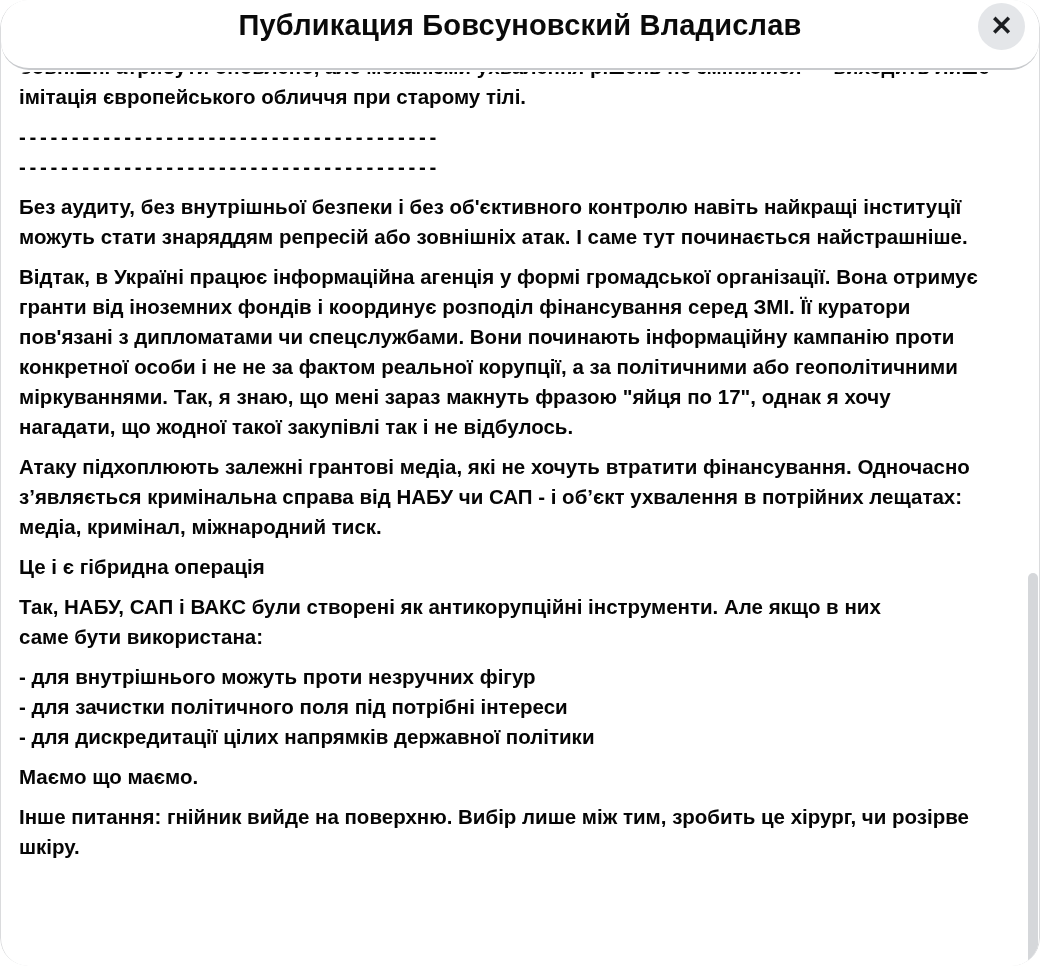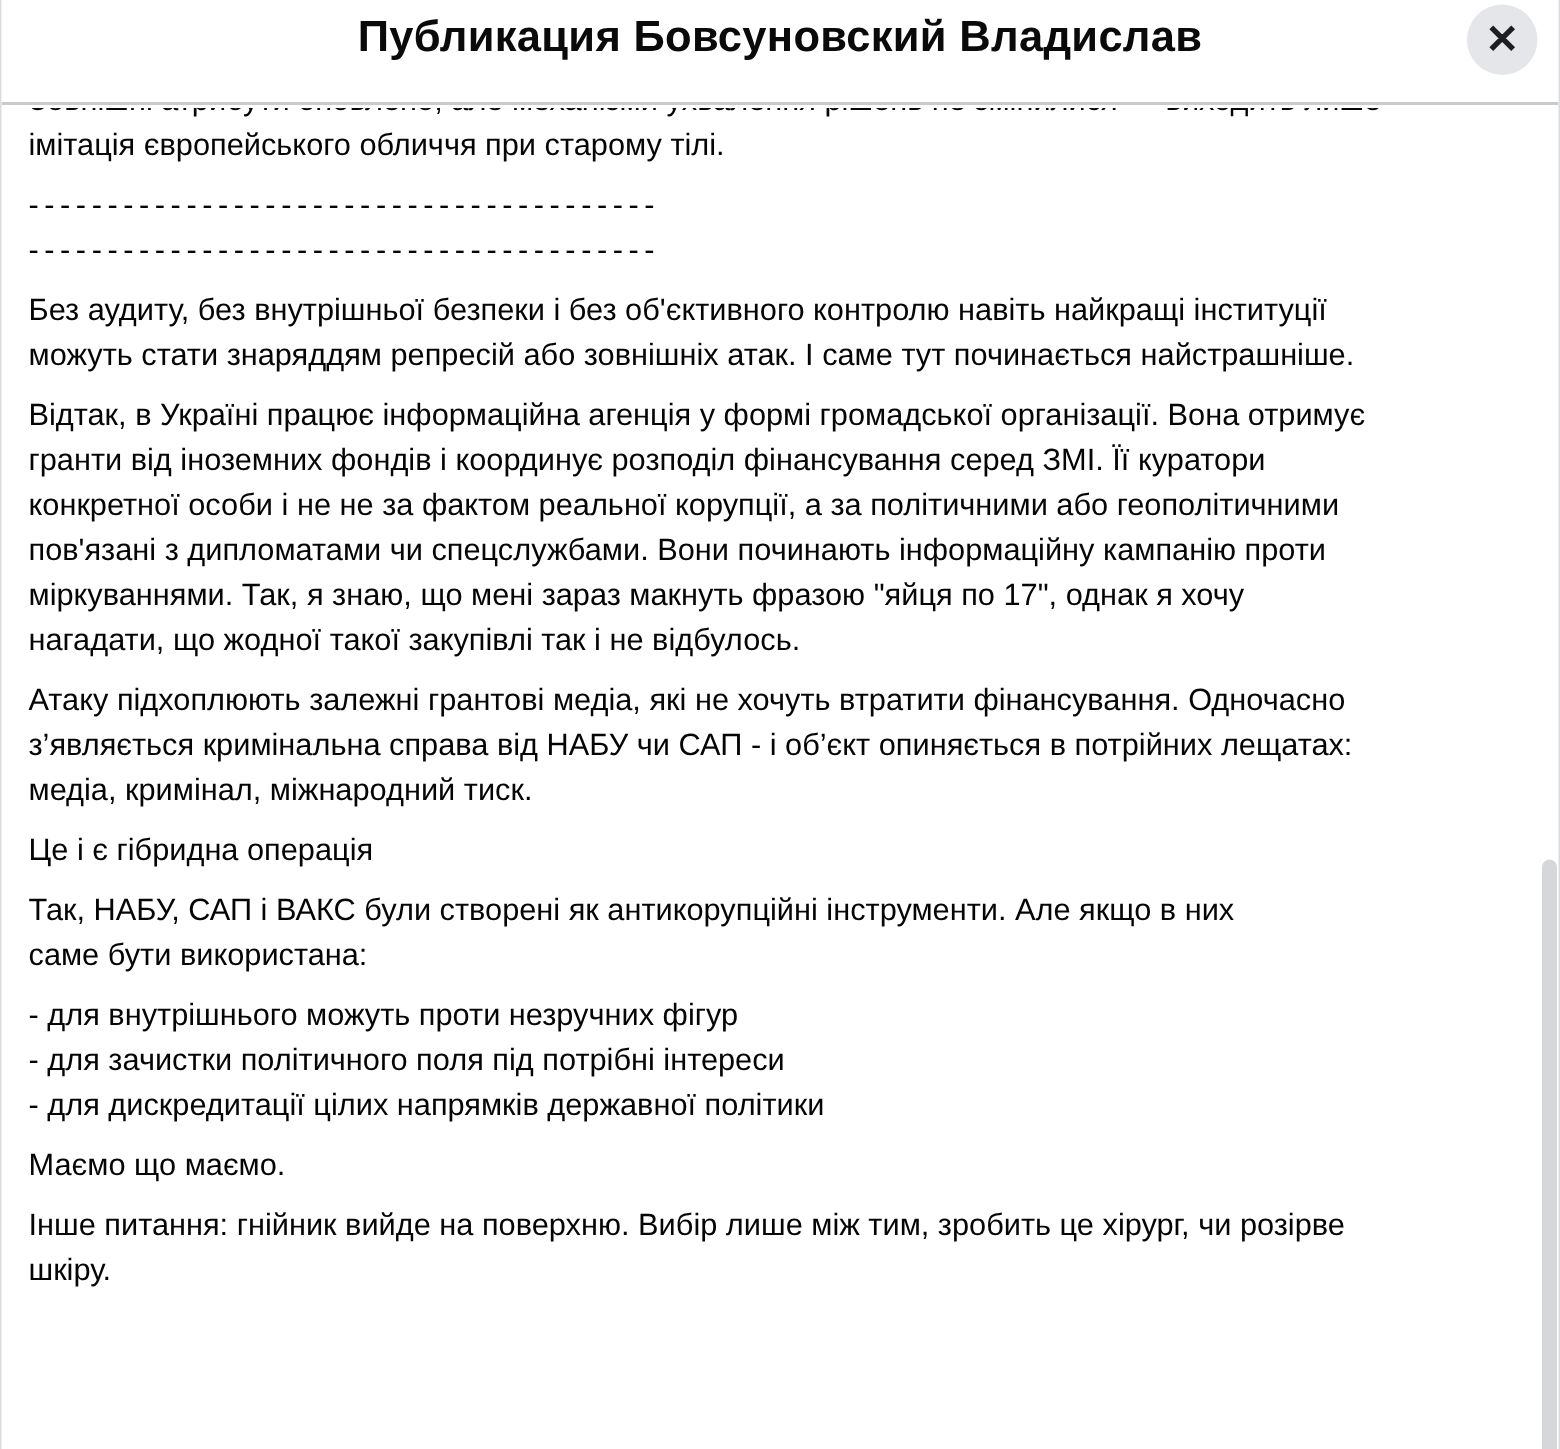--- a/index.html
+++ b/index.html
@@ -6,7 +6,7 @@
     --bg:#ffffff; --text:#050505; --title:#0a0a0a; --divider:#c8cacd;
     --close-bg:#e4e6e9; --close-x:#1c1e21; --thumb:#d5d7da; --edge:#dadbdd;
   }
-  *{margin:0;padding:0;box-sizing:border-box;}
+  *{margin:0;padding:0;box-sizing:border-box;border-radius:28px;}
   html,body{width:1040px;height:966px;overflow:hidden;background:var(--bg);}
   body{font-family:"Liberation Sans","DejaVu Sans",sans-serif;color:var(--text);}
   .page{position:relative;width:1040px;height:966px;background:var(--bg);

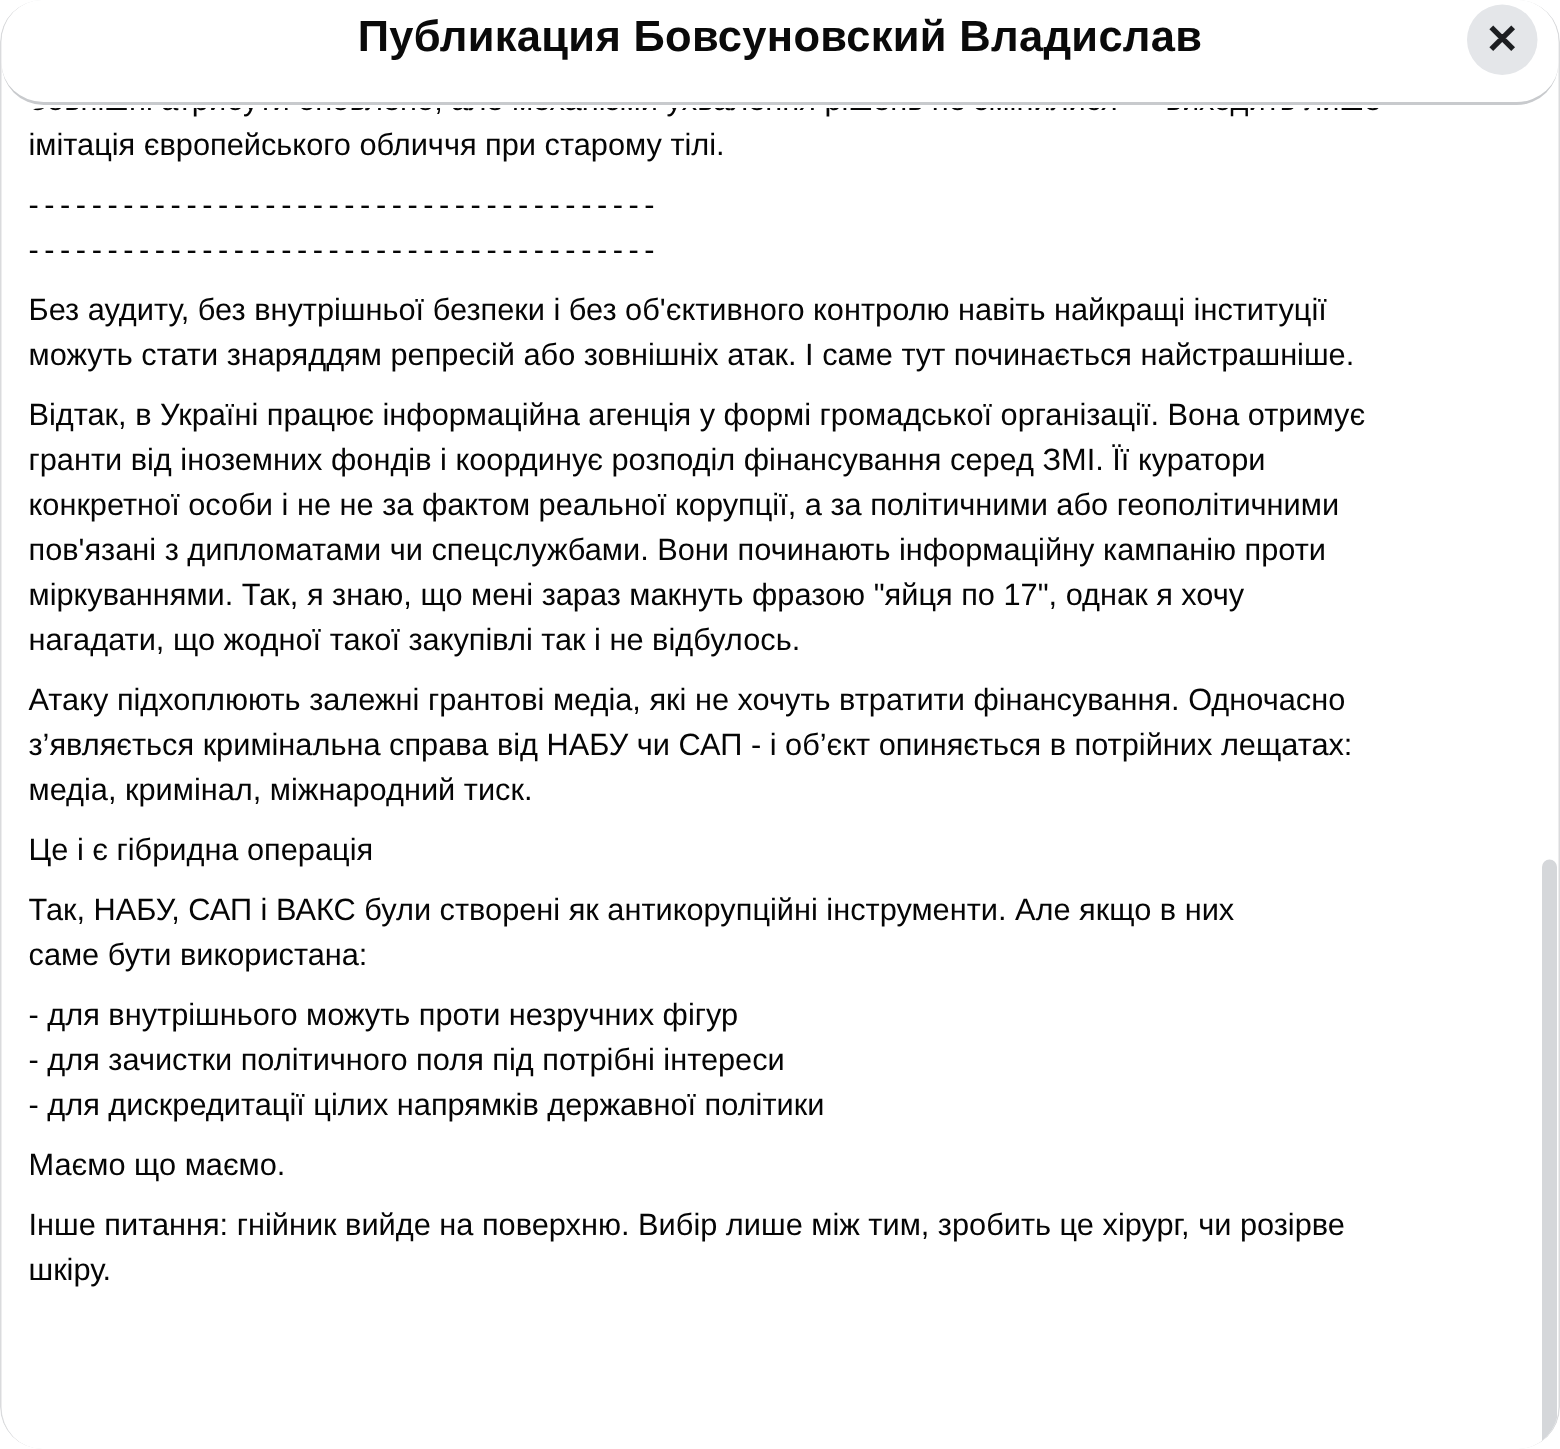--- a/index.html
+++ b/index.html
@@ -20,7 +20,7 @@
          display:flex;align-items:center;justify-content:center;}
   .close span{font-size:27px;line-height:1;color:var(--close-x);font-weight:bold;}
   .content{position:absolute;top:72px;left:0;right:0;bottom:0;overflow:hidden;padding:0 18px;}
-  .inner{margin-top:-20px;}
+  .inner{margin-top:-20px;font-weight:bold;}
   .para{margin:0 0 10px 0;}
   .line{font-size:20.5px;line-height:30px;white-space:pre;color:var(--text);}
   .dashline{letter-spacing:3.7px;}

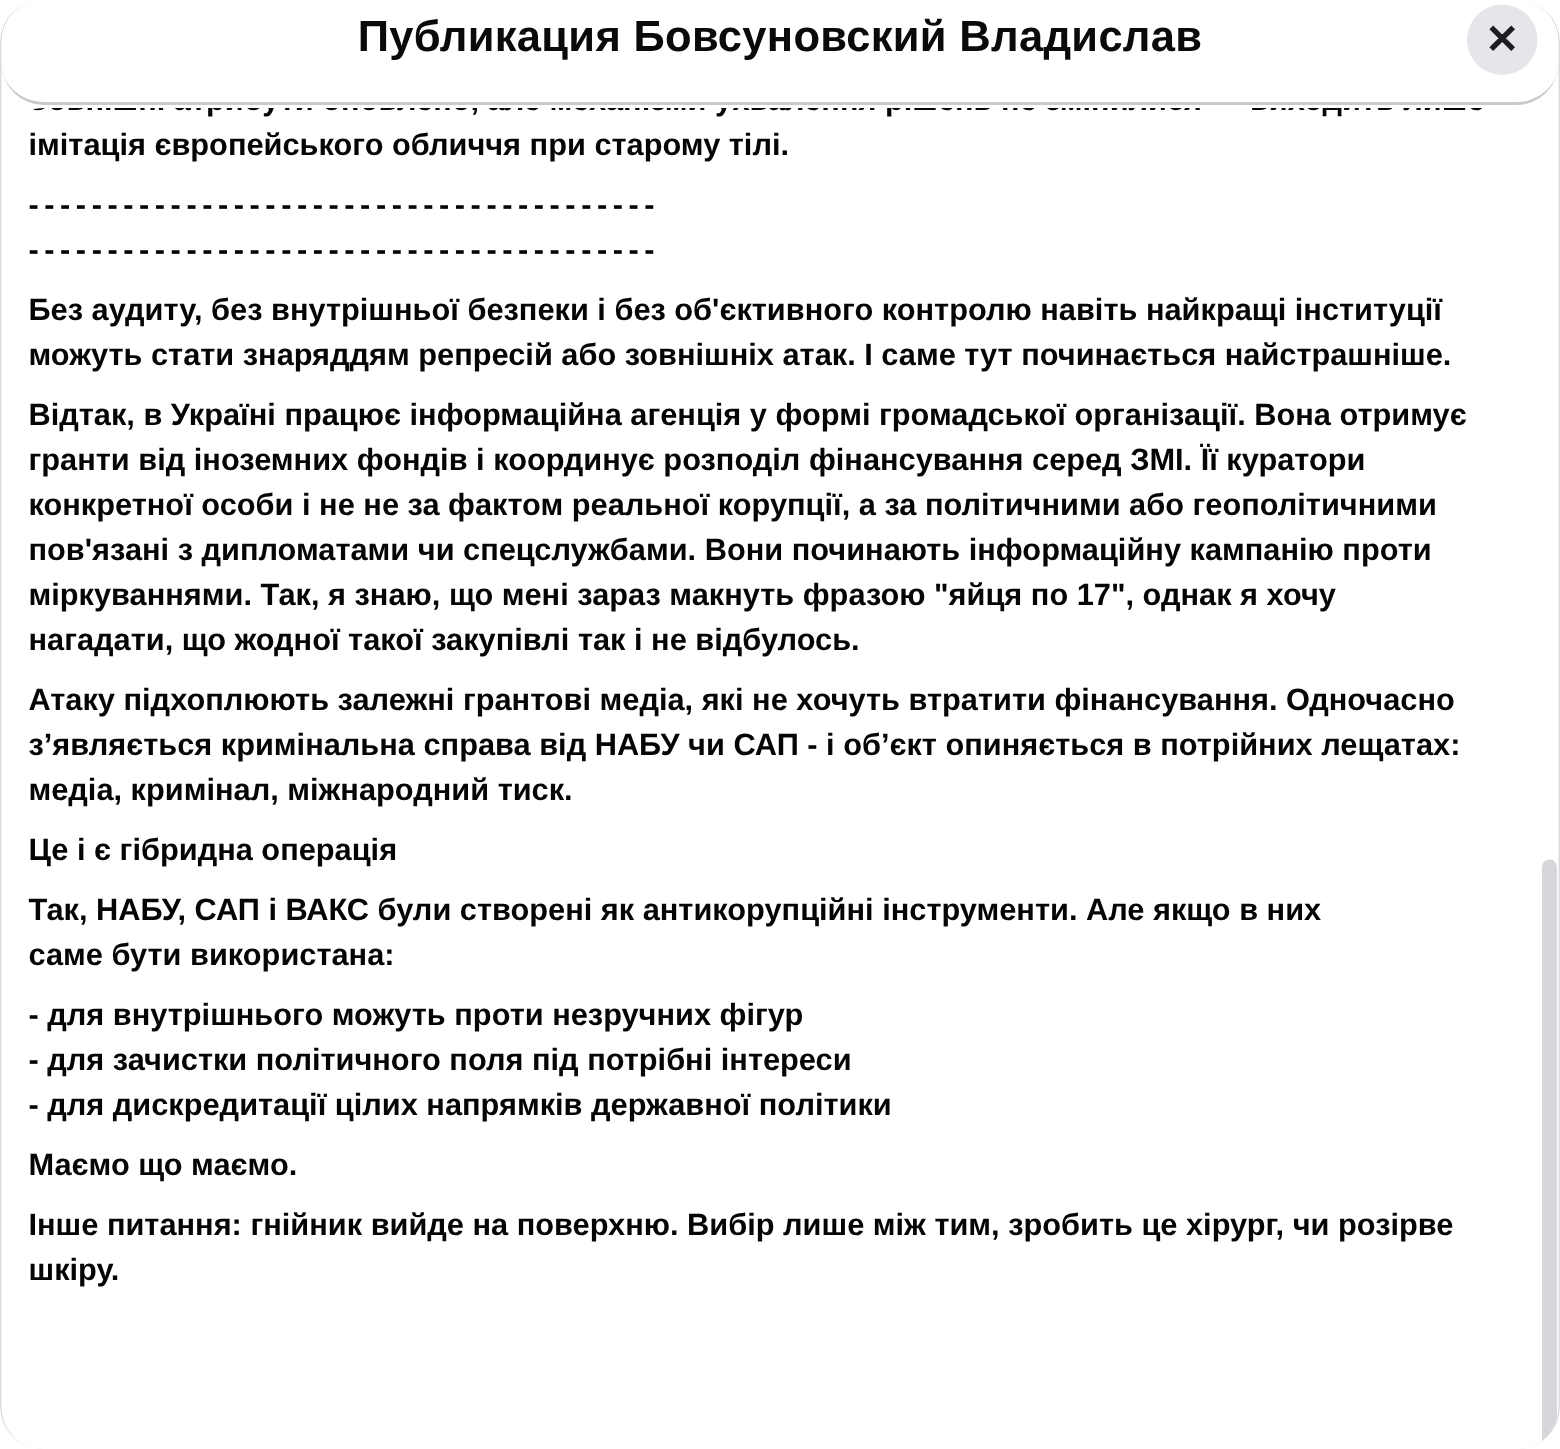--- a/index.html
+++ b/index.html
@@ -55,8 +55,8 @@
         <div class="para">
           <div class="line">Відтак, в Україні працює інформаційна агенція у формі громадської організації. Вона отримує</div>
           <div class="line">гранти від іноземних фондів і координує розподіл фінансування серед ЗМІ. Її куратори</div>
+          <div class="line">пов'язані з дипломатами чи спецслужбами. Вони починають інформаційну кампанію проти</div>
           <div class="line">конкретної особи і не не за фактом реальної корупції, а за політичними або геополітичними</div>
-          <div class="line">пов'язані з дипломатами чи спецслужбами. Вони починають інформаційну кампанію проти</div>
           <div class="line">міркуваннями. Так, я знаю, що мені зараз макнуть фразою "яйця по 17", однак я хочу</div>
           <div class="line">нагадати, що жодної такої закупівлі так і не відбулось.</div>
         </div>

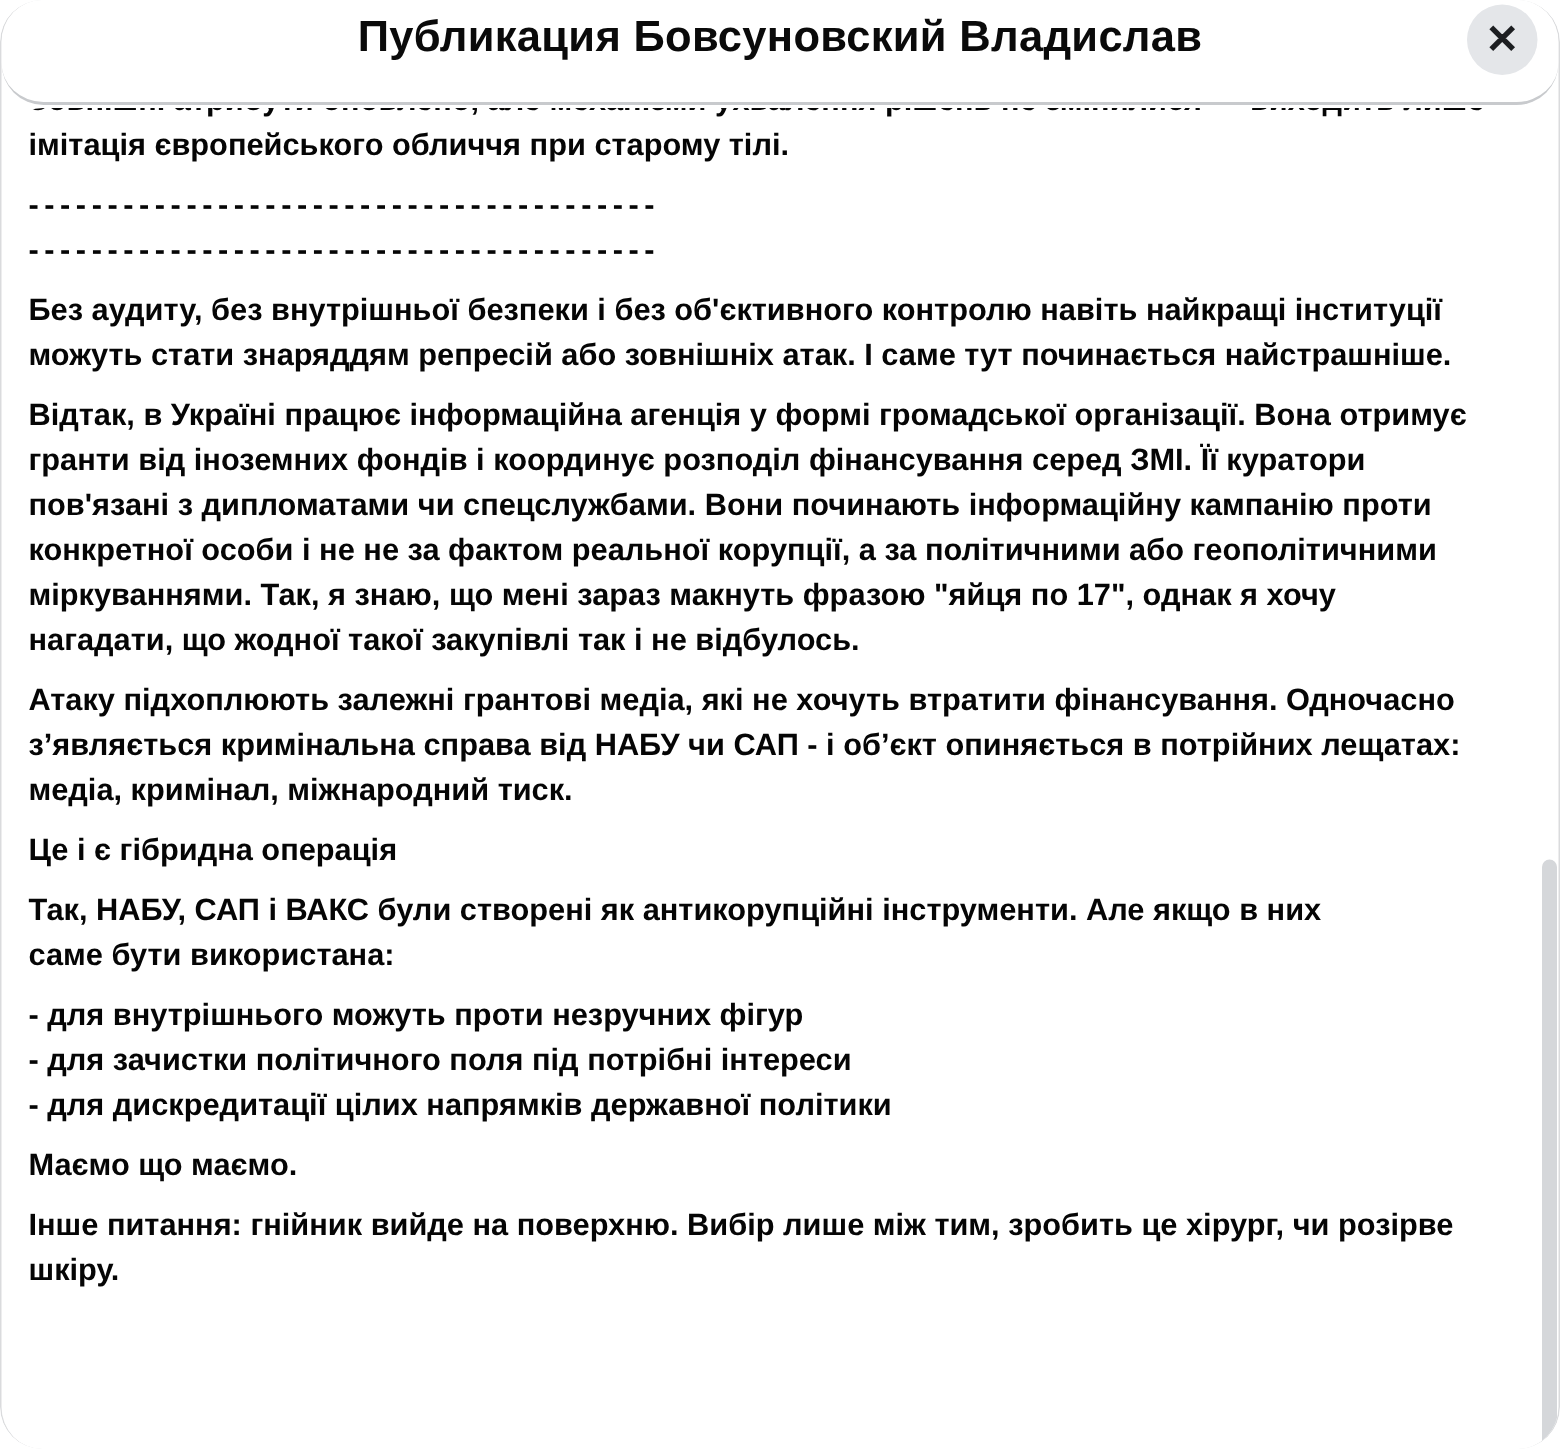--- a/index.html
+++ b/index.html
@@ -62,7 +62,7 @@
         </div>
         <div class="para">
           <div class="line">Атаку підхоплюють залежні грантові медіа, які не хочуть втратити фінансування. Одночасно</div>
-          <div class="line">з’являється кримінальна справа від НАБУ чи САП - і об’єкт опиняється в потрійних лещатах:</div>
+          <div class="line">з’являється кримінальна справа від НАБУ чи САП - і об’єкт ухвалення в потрійних лещатах:</div>
           <div class="line">медіа, кримінал, міжнародний тиск.</div>
         </div>
         <div class="para">

